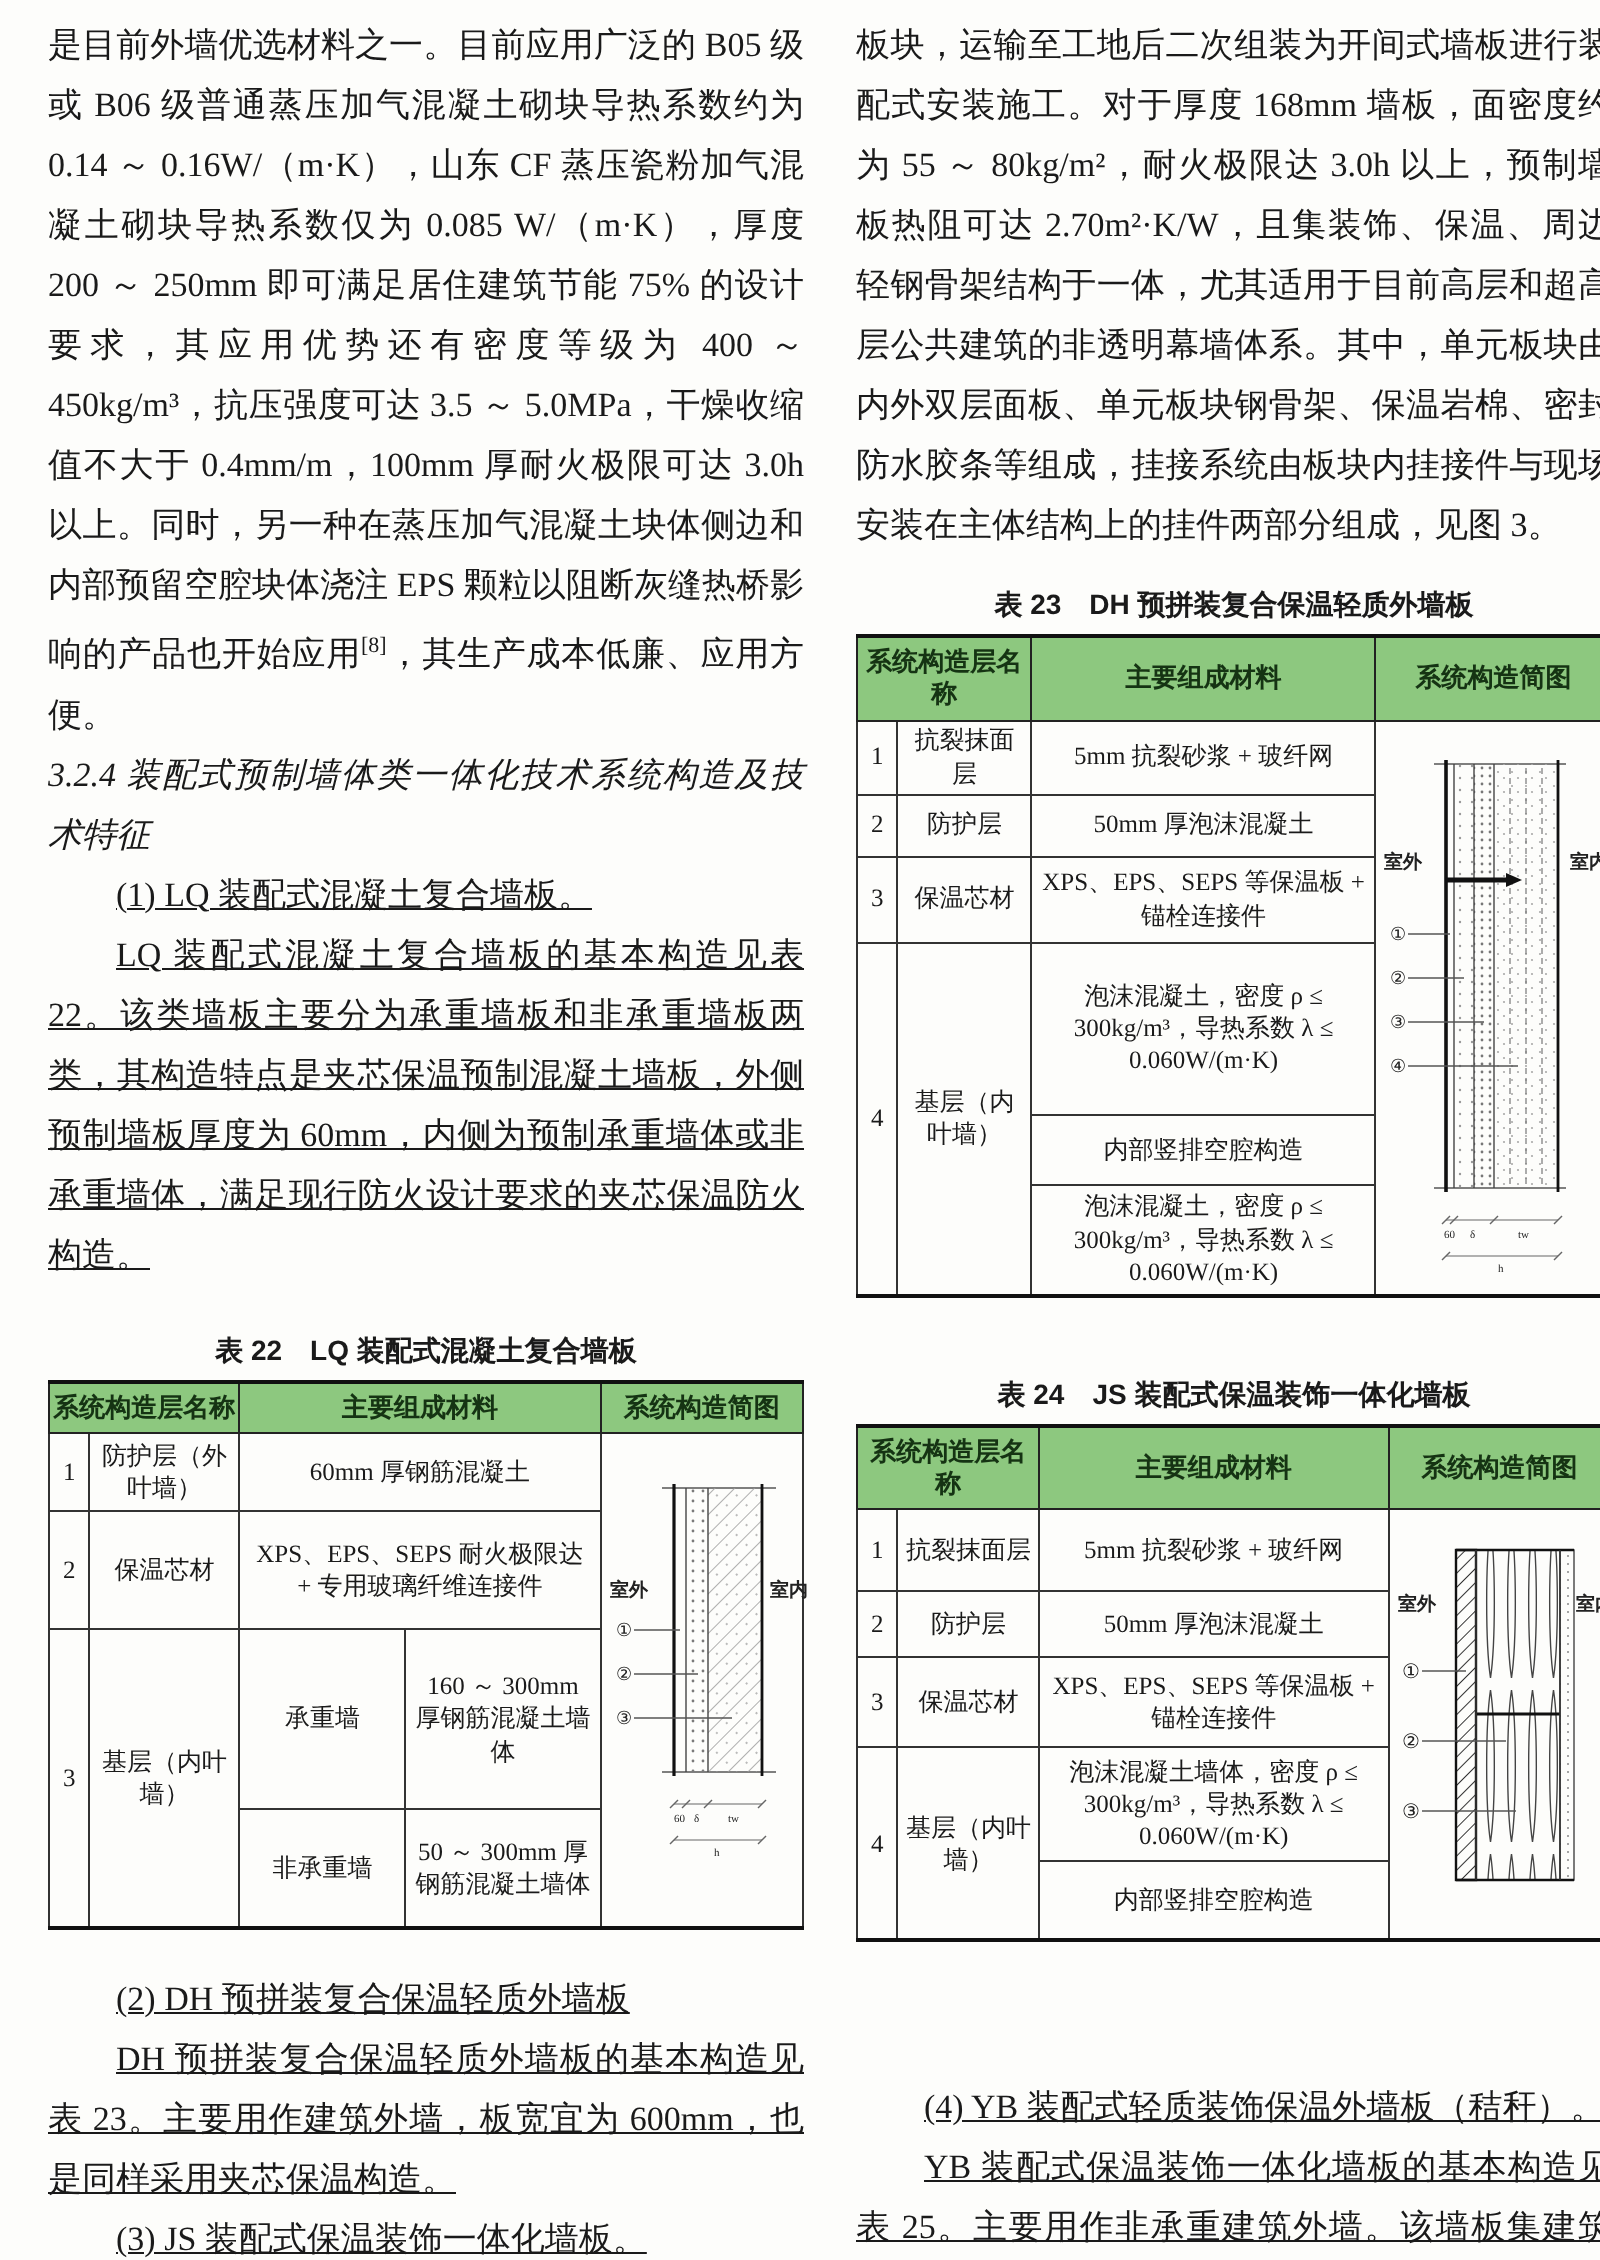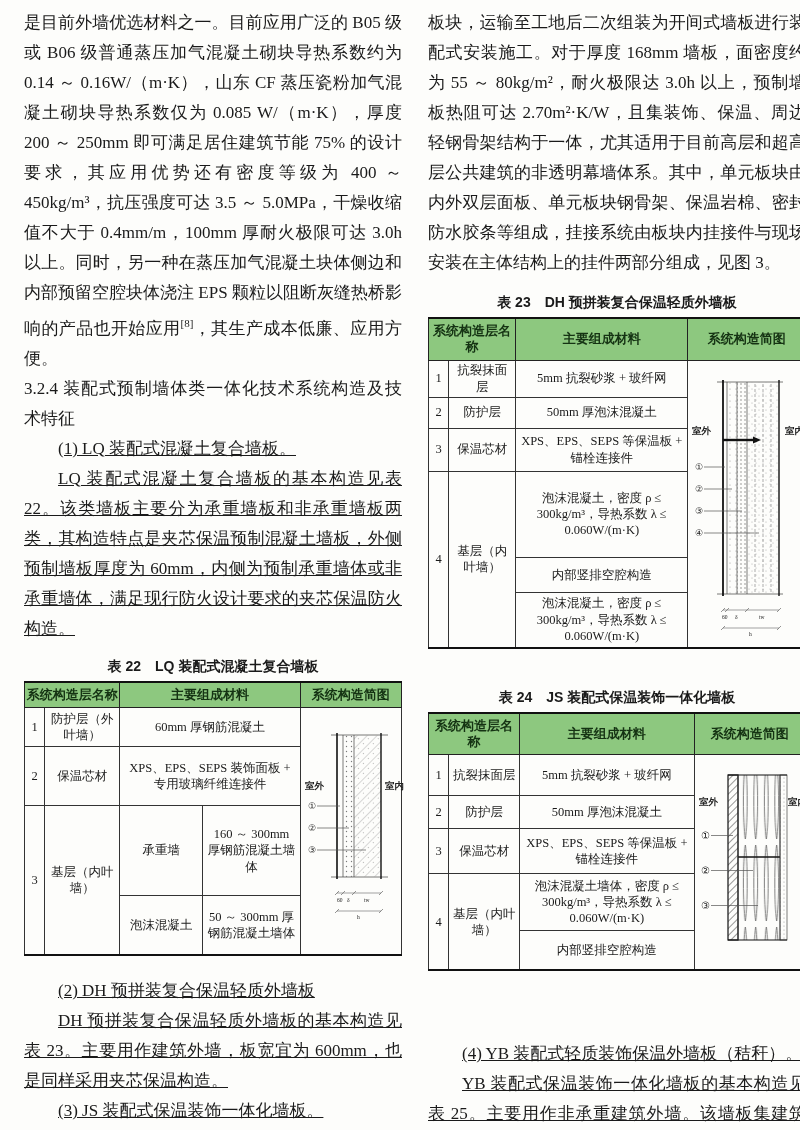--- a/index.html
+++ b/index.html
@@ -13,7 +13,7 @@
   .col { width:378px; }
   .para { margin:0; font-size:17px; line-height:30px; text-align:justify; }
   .ind { text-indent:2em;text-decoration:underline; }
-  .kai { }
+  .kai { font-style:italic; }
   sup.ref { font-size:11px; }
   .tbl-title {
     font-family:"Liberation Sans","DejaVu Sans",sans-serif;

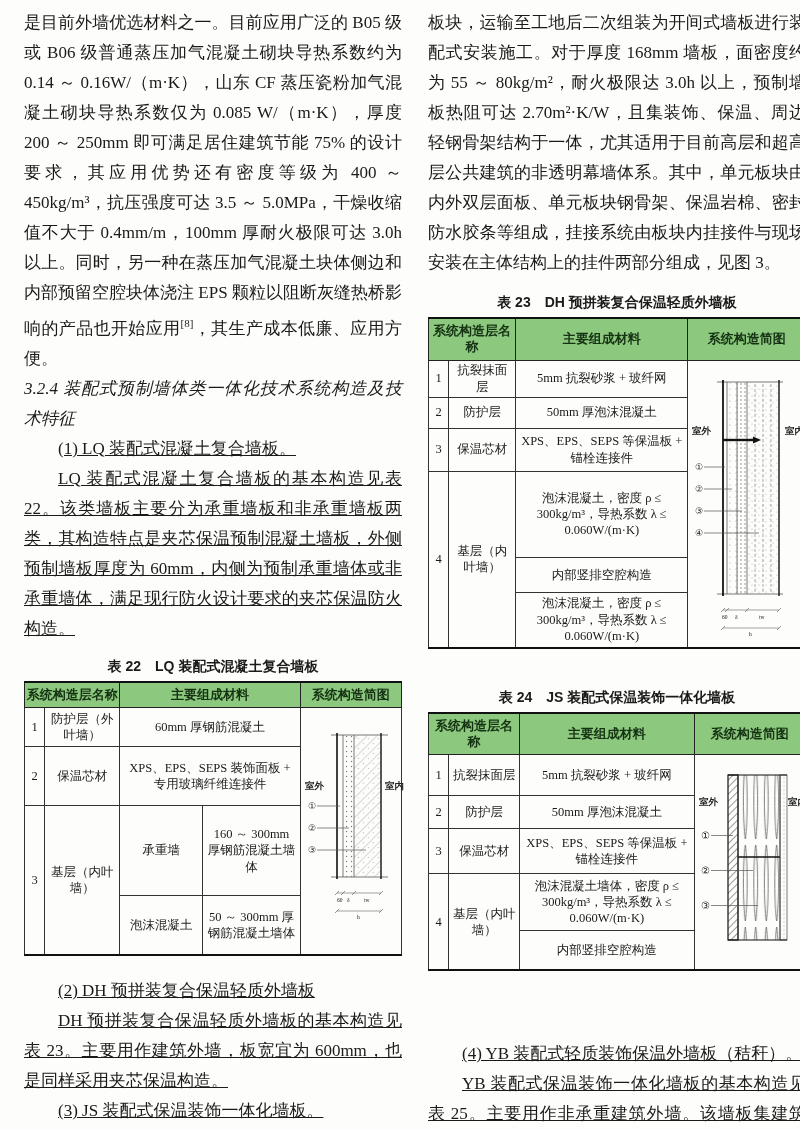--- a/index.html
+++ b/index.html
@@ -37,7 +37,7 @@
   td.name { text-align:center; padding:1px 1px; }
   td.mat { text-align:center; }
   td.diag { padding:0; text-align:center; vertical-align:middle; }
-  .mt14 { margin-top:14px; }
+  .mt14 { margin-top:24px; }
   .mt16 { margin-top:16px; }
   .mt20 { margin-top:20px; }
   .mt24 { margin-top:40px; }

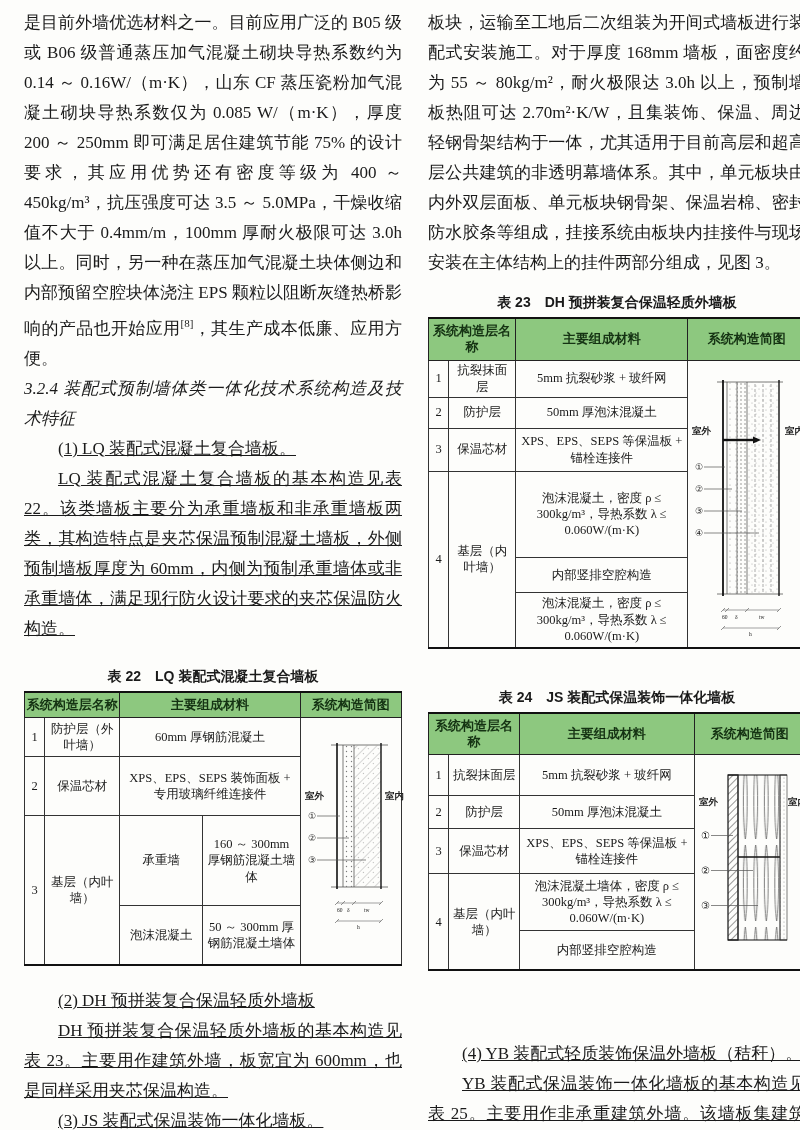--- a/index.html
+++ b/index.html
@@ -125,7 +125,7 @@
             <tr>
               <td class="num" style="height:56px">2</td>
               <td class="name">保温芯材</td>
-              <td class="mat" colspan="2">XPS、EPS、SEPS 装饰面板 + 专用玻璃纤维连接件</td>
+              <td class="mat" colspan="2">XPS、EPS、SEPS 耐火极限达 + 专用玻璃纤维连接件</td>
             </tr>
             <tr>
               <td class="num" rowspan="2">3</td>

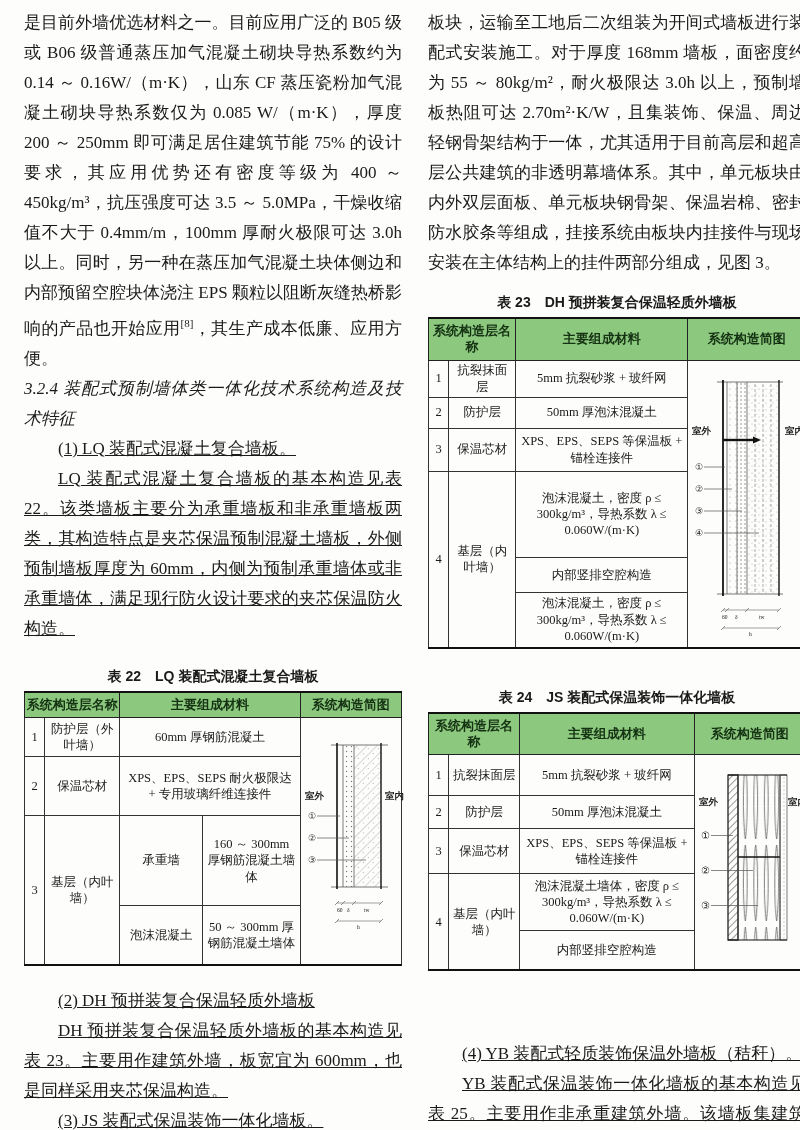--- a/index.html
+++ b/index.html
@@ -134,7 +134,7 @@
               <td class="mat">160 ～ 300mm 厚钢筋混凝土墙体</td>
             </tr>
             <tr>
-              <td class="name" style="height:56px">泡沫混凝土</td>
+              <td class="name" style="height:56px">非承重墙</td>
               <td class="mat">50 ～ 300mm 厚钢筋混凝土墙体</td>
             </tr>
           </tbody>

